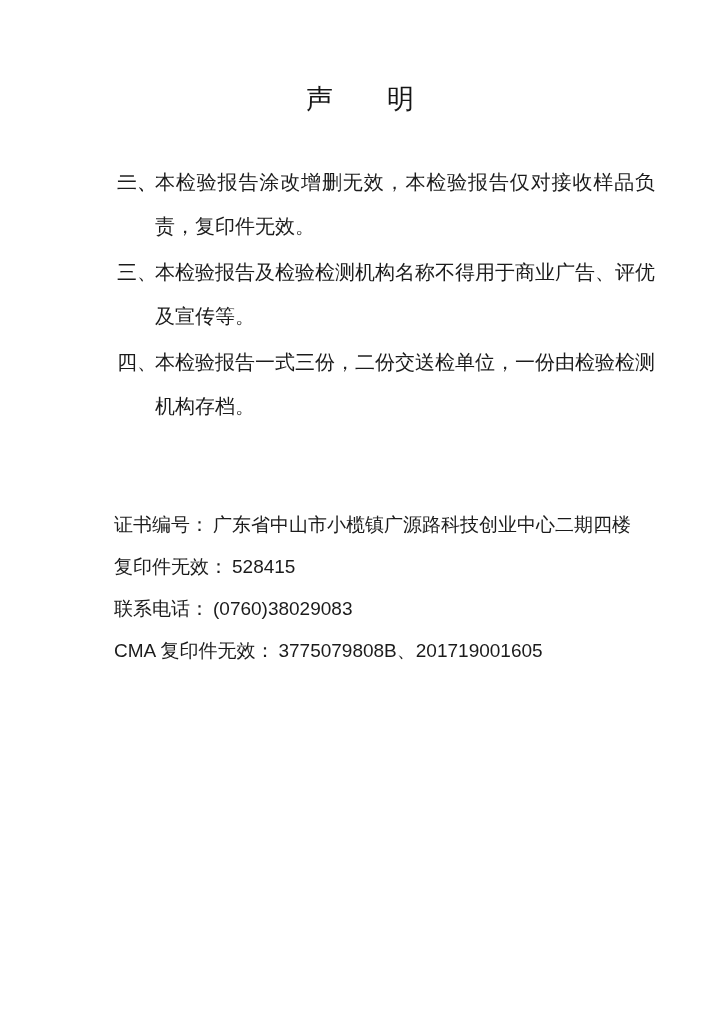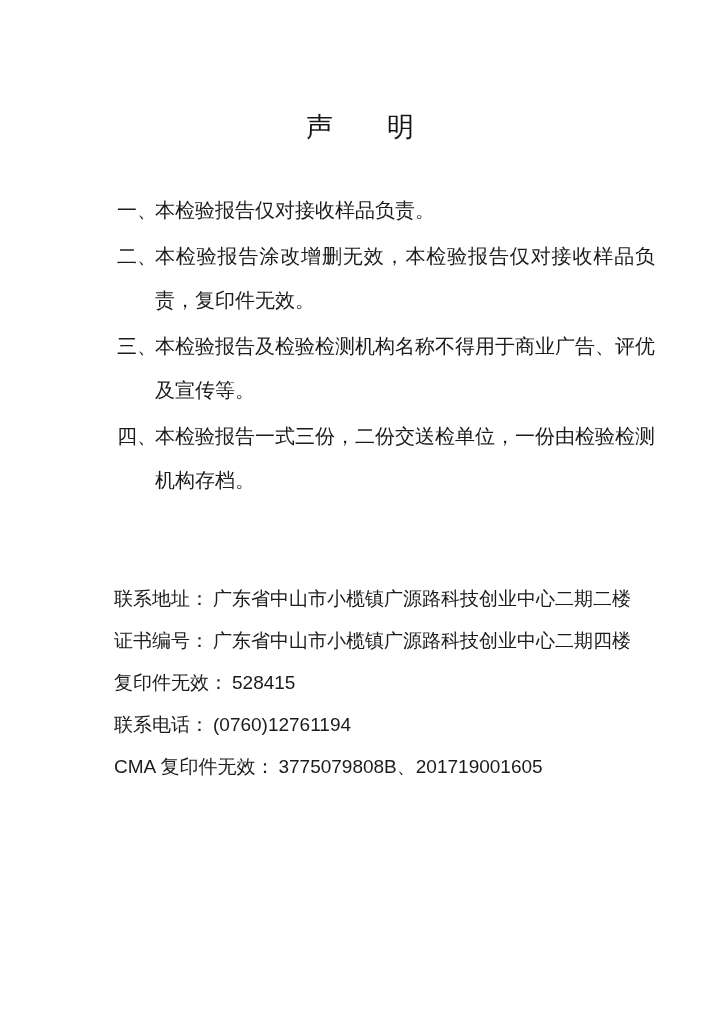--- a/index.html
+++ b/index.html
@@ -15,7 +15,7 @@
   }
   .title {
     margin: 0;
-    padding-top: 112px;
+    padding-top: 84px;
     font-size: 27px;
     line-height: 30px;
     font-weight: normal;

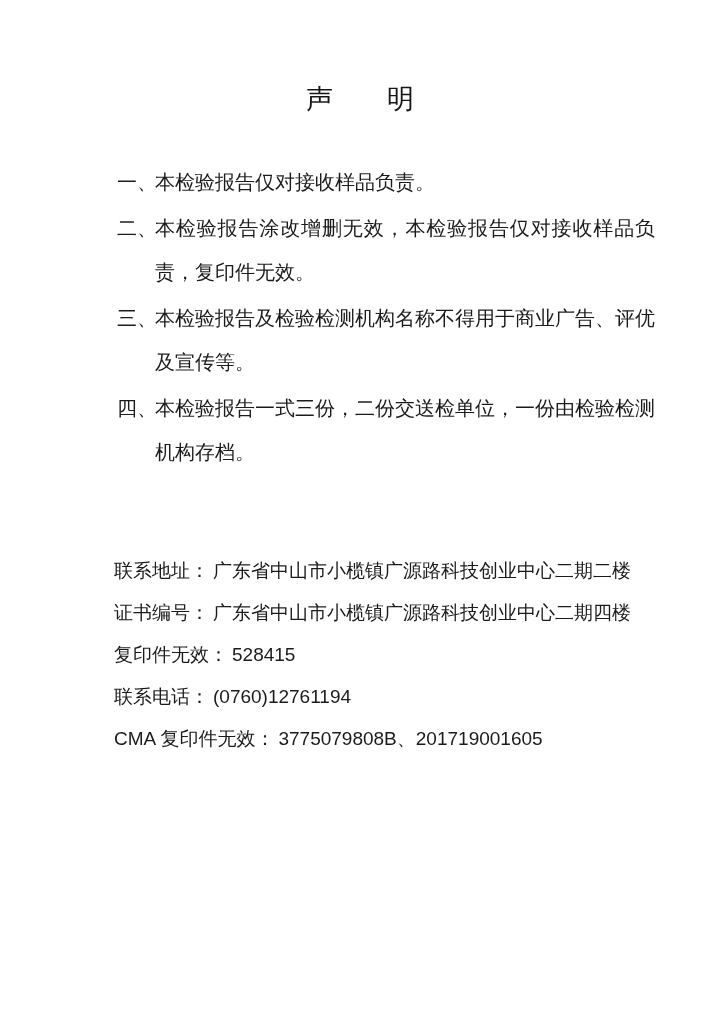--- a/index.html
+++ b/index.html
@@ -62,7 +62,6 @@
   <ol class="items">
     <li class="item">
       <span class="num">一、</span>
-      <span class="text">本检验报告仅对接收样品负责。</span>
     </li>
     <li class="item">
       <span class="num">二、</span>

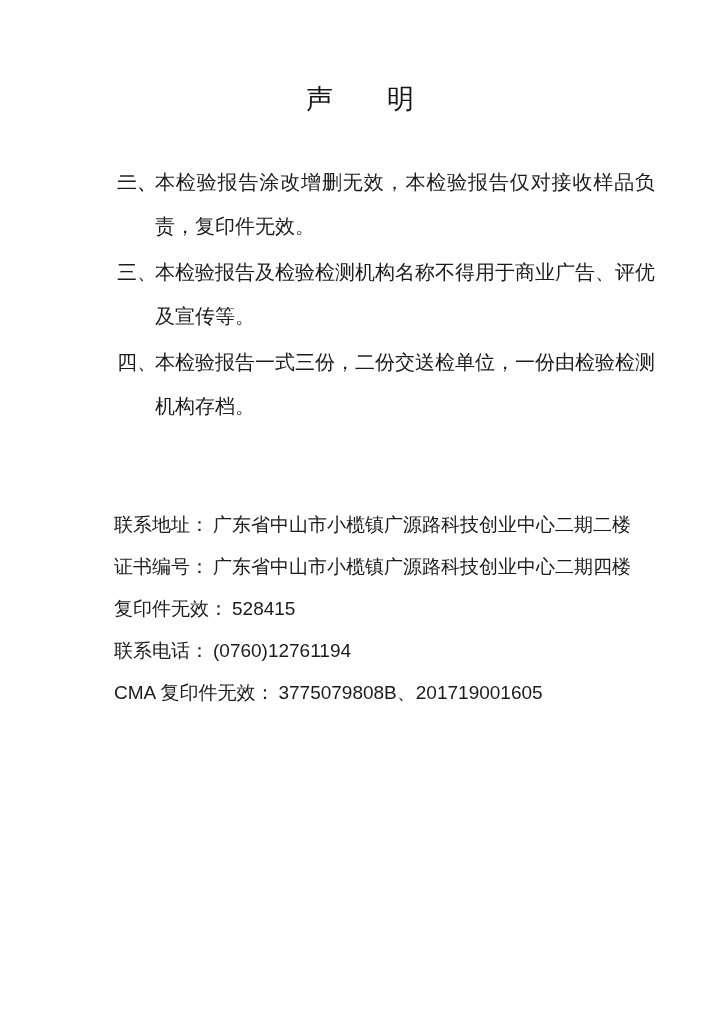--- a/index.html
+++ b/index.html
@@ -79,9 +79,6 @@
 
   <div class="contact">
     <div class="contact-line">
-      <span class="label">联系地址：</span><span class="value">广东省中山市小榄镇广源路科技创业中心二期二楼</span>
-    </div>
-    <div class="contact-line">
       <span class="label">证书编号：</span><span class="value">广东省中山市小榄镇广源路科技创业中心二期四楼</span>
     </div>
     <div class="contact-line">

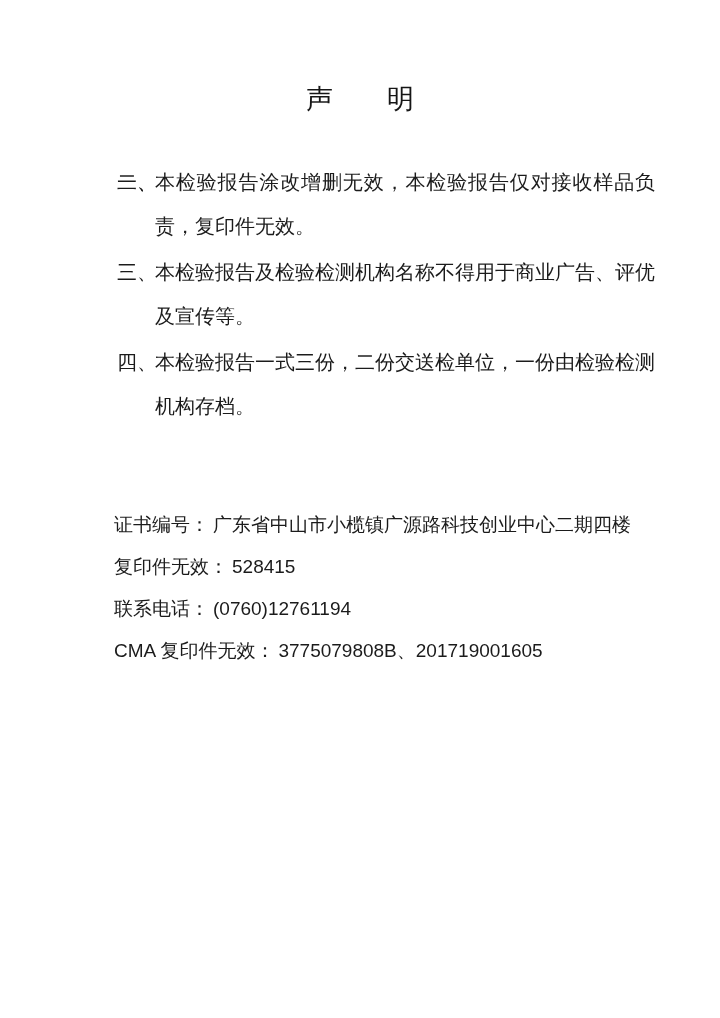--- a/index.html
+++ b/index.html
@@ -85,7 +85,7 @@
       <span class="label">复印件无效：</span><span class="value">528415</span>
     </div>
     <div class="contact-line">
-      <span class="label">联系电话：</span><span class="value">(0760)12761194</span>
+      <span class="label">联系电话：</span><span class="value">(0760)38029083</span>
     </div>
     <div class="contact-line">
       <span class="label">CMA 复印件无效：</span><span class="value">3775079808B、201719001605</span>

